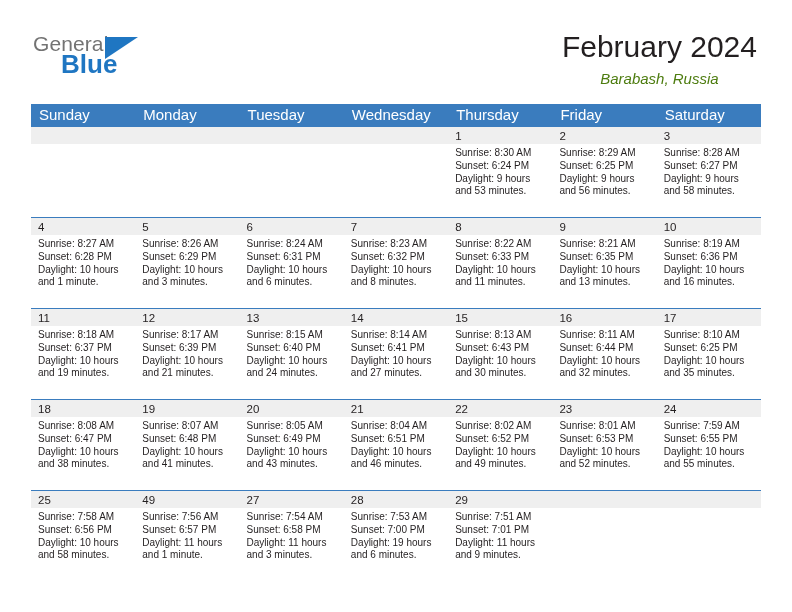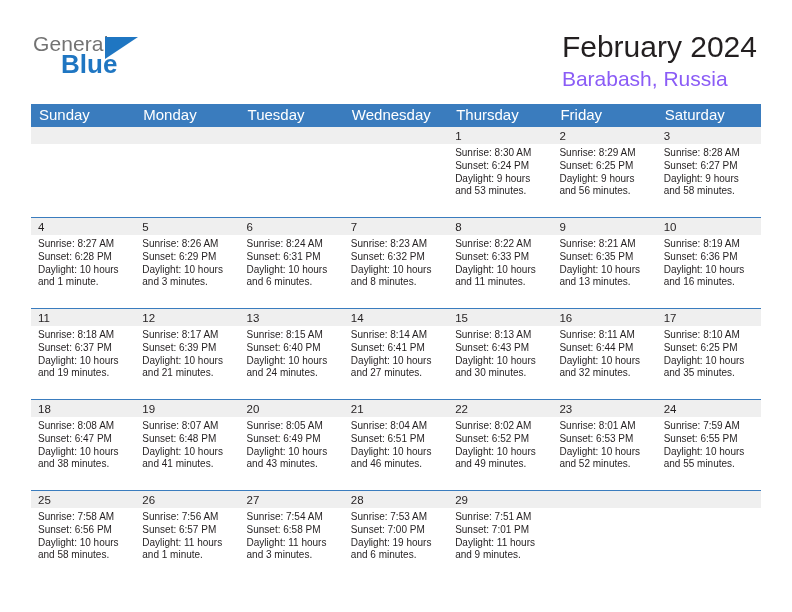--- a/index.html
+++ b/index.html
@@ -68,7 +68,7 @@
     position: absolute;
     right: 35px;
     top: 30px;
-    text-align: left;
+    text-align: center;
     margin-left: 44px;
   }
   .cal-title {

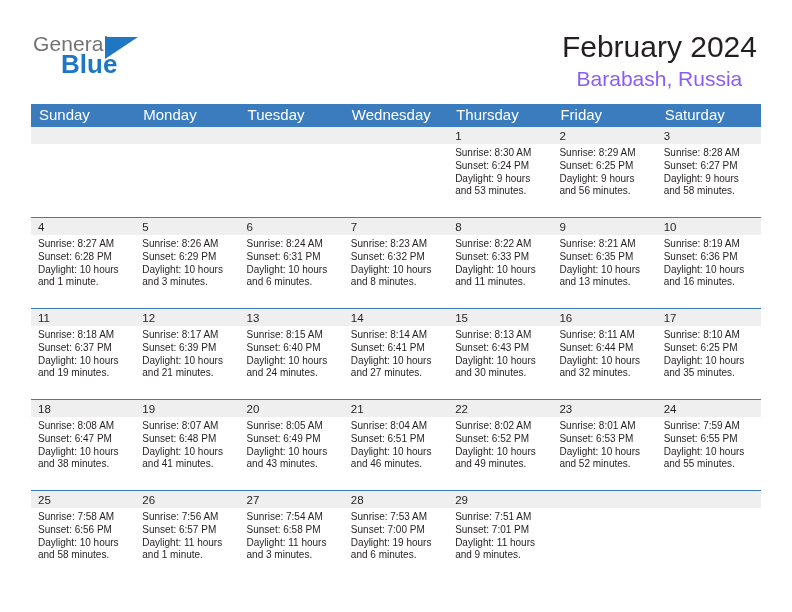--- a/index.html
+++ b/index.html
@@ -79,11 +79,12 @@
     white-space: nowrap;
   }
   .cal-sub {
-    font-size: 21px;
-    color: #8b5cf6;
+    font-size: 15px;
+    color: #4d7c0f;
     line-height: 20px;
     margin-top: 5px;
     white-space: nowrap;
+    font-style: italic;
   }
 
   

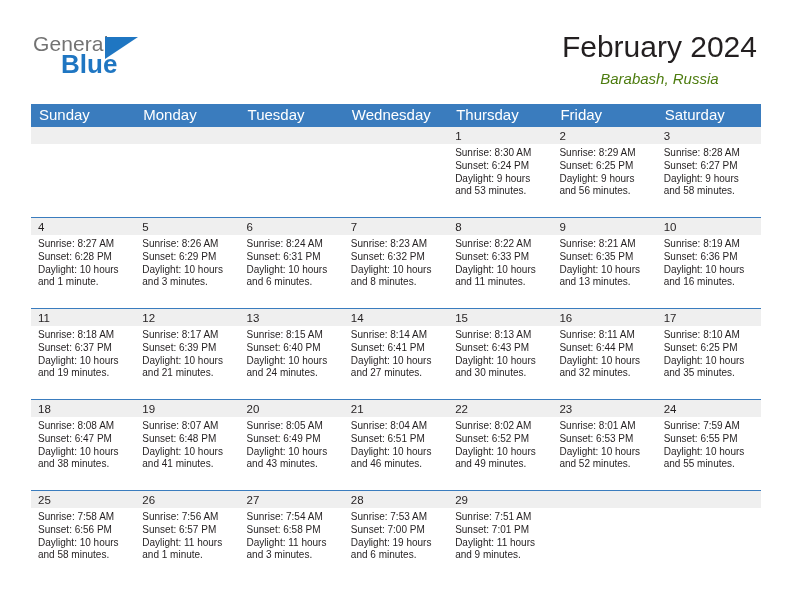--- a/index.html
+++ b/index.html
@@ -462,7 +462,7 @@
             </td>
             <td>
               <div class="cell">
-                <div class="daynum-strip">26</div>
+                <div class="daynum-strip">49</div>
                 <div class="detail">
                   <div>Sunrise: 7:56 AM</div>
                   <div>Sunset: 6:57 PM</div>

